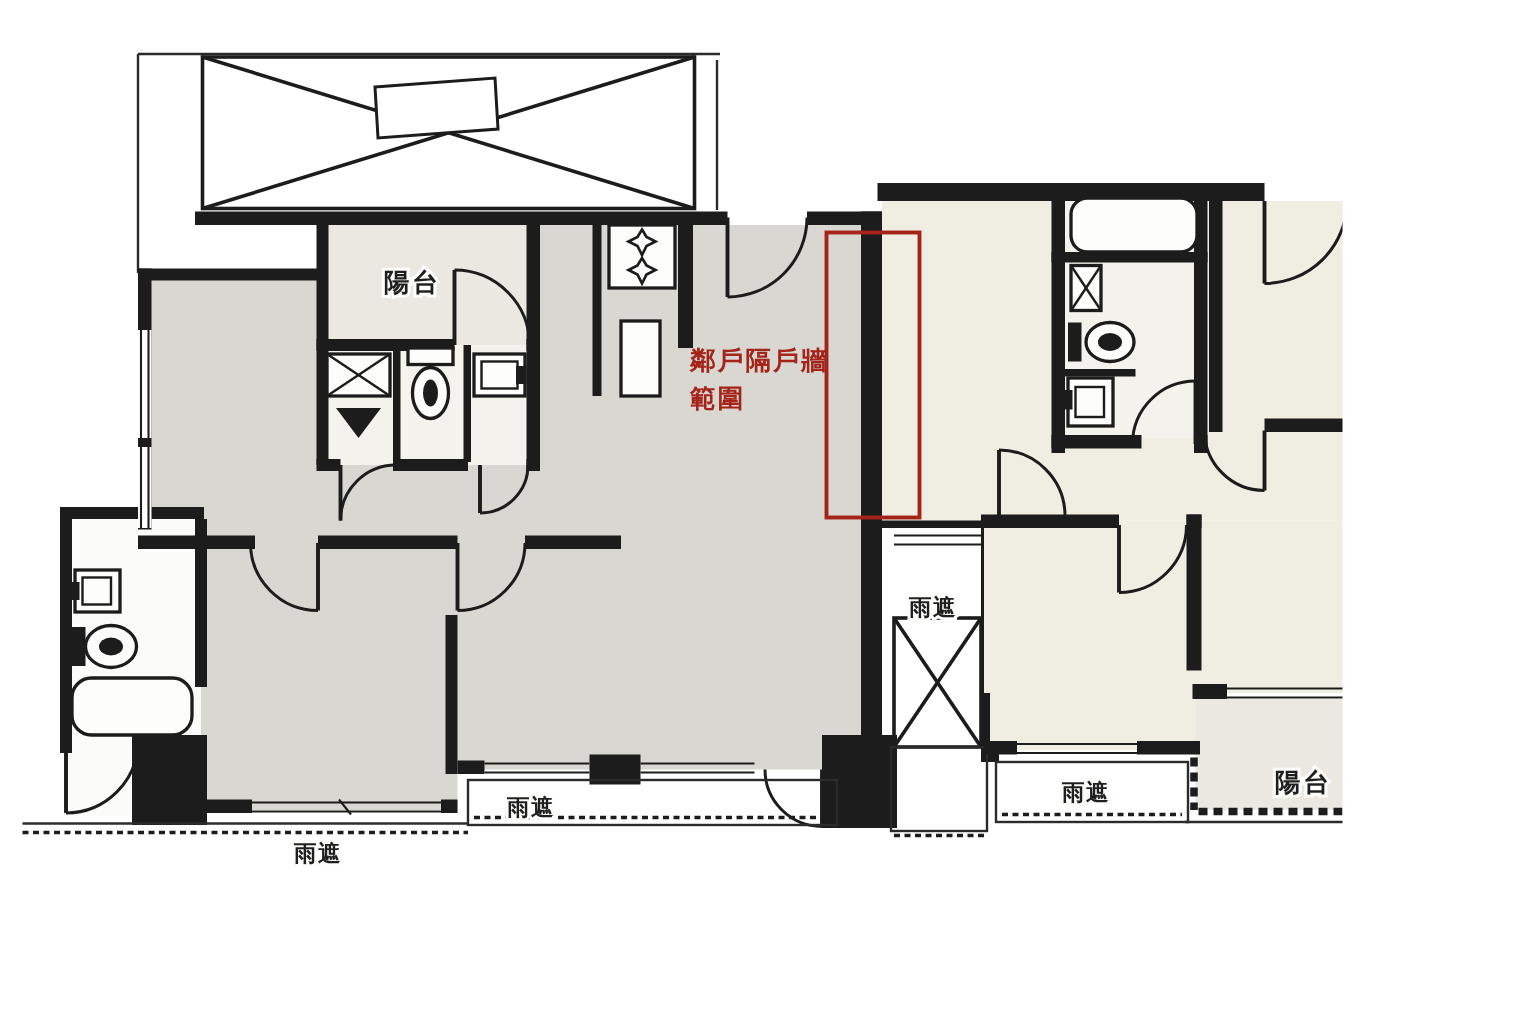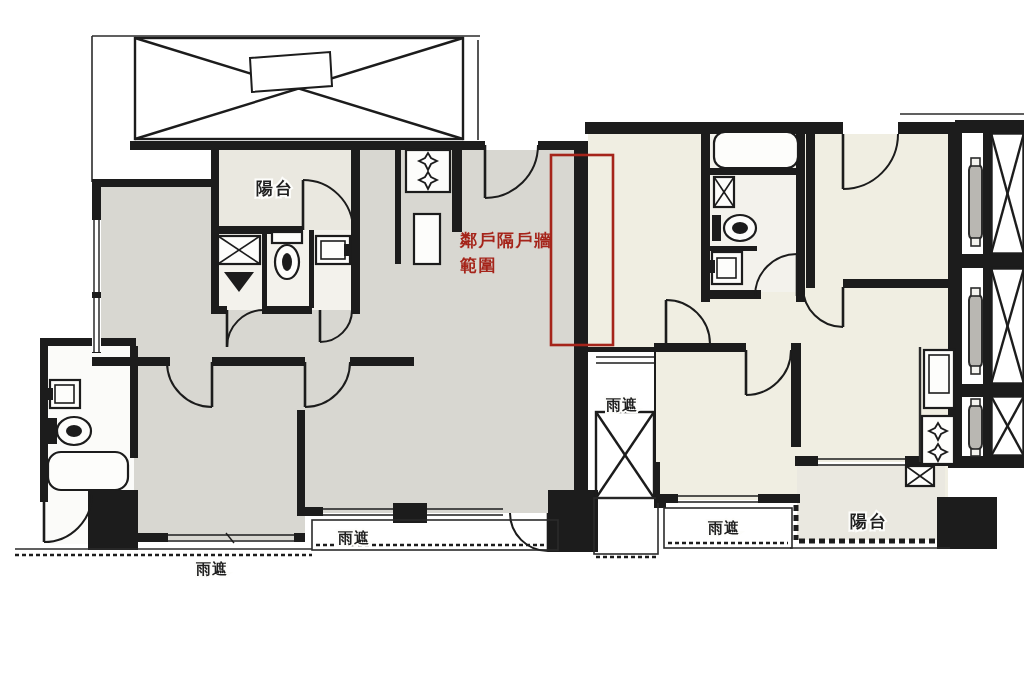--- a/index.html
+++ b/index.html
@@ -3,7 +3,7 @@
 <meta charset="utf-8">
 <style>
   html,body{margin:0;padding:0;background:#fff;}
-  .stage{position:relative;width:1024px;height:683px;background:var(--background,#fff);overflow:hidden;
+  .stage{position:relative;width:895px;height:683px;background:var(--background,#fff);overflow:hidden;
          font-family:Liberation Sans, sans-serif;}
   svg{display:block;}
   .w   {fill:var(--wall,#1c1c1c);stroke:none;}

